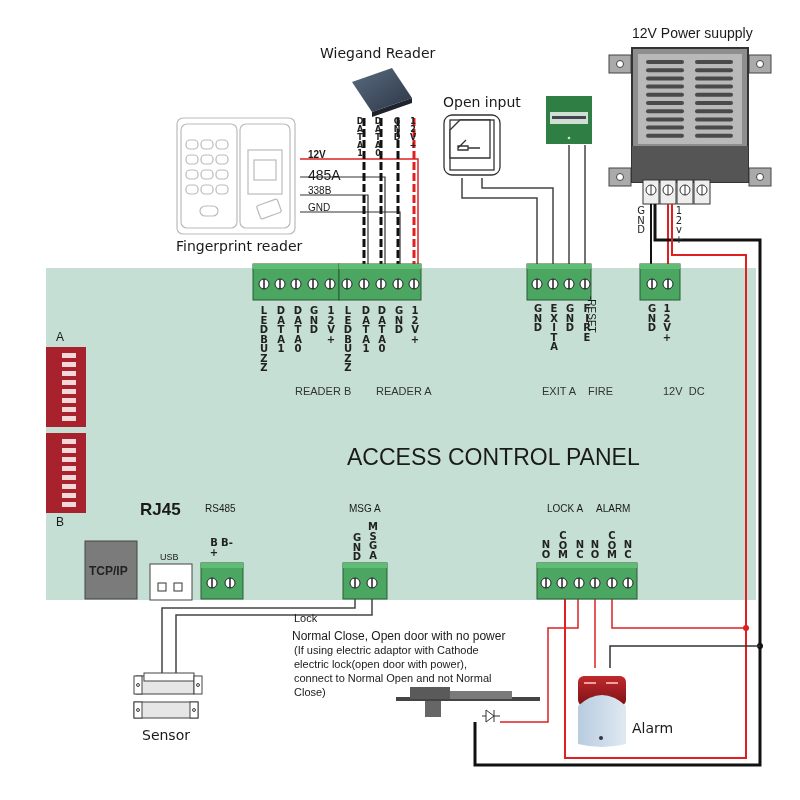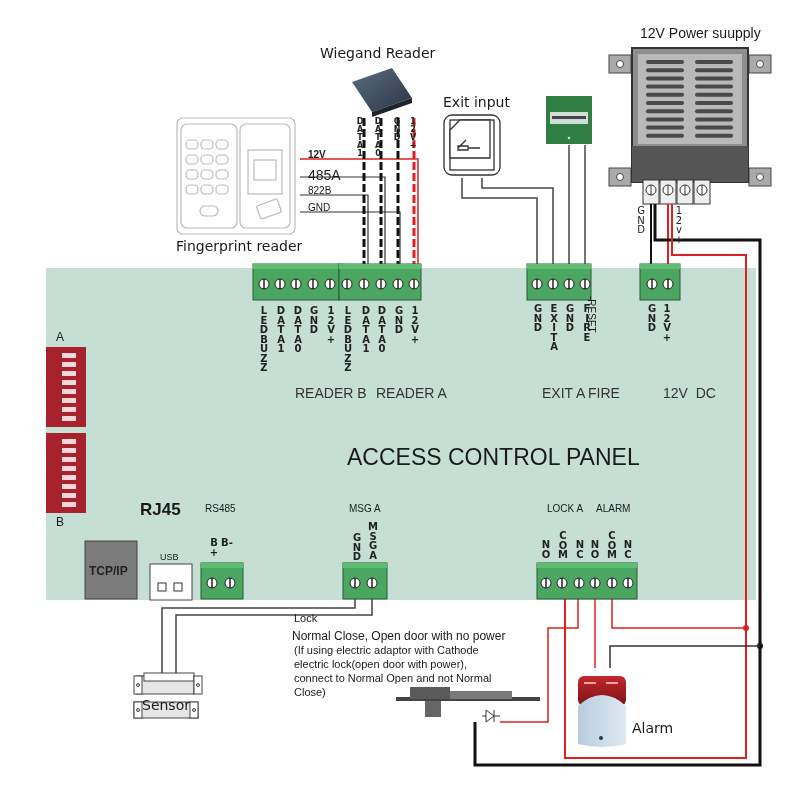--- a/index.html
+++ b/index.html
@@ -300,7 +300,7 @@
 <div class="lbl dev-title" style="left:320px;top:45px;">Wiegand Reader</div>
 <div class="lbl dev-title" style="left:176px;top:238px;">Fingerprint reader</div>
 <div class="lbl dev-title" style="left:443px;top:94px;">Exit input</div>
-<div class="lbl" style="left:632px;top:25px;font-size:14px;margin-left:8px;">12V Power suupply</div>
+<div class="lbl" style="left:632px;top:25px;font-size:14px;">12V Power suupply</div>
 <div class="lbl dev-title" style="left:142px;top:697px;">Sensor</div>
 <div class="lbl dev-title" style="left:632px;top:720px;">Alarm</div>
 

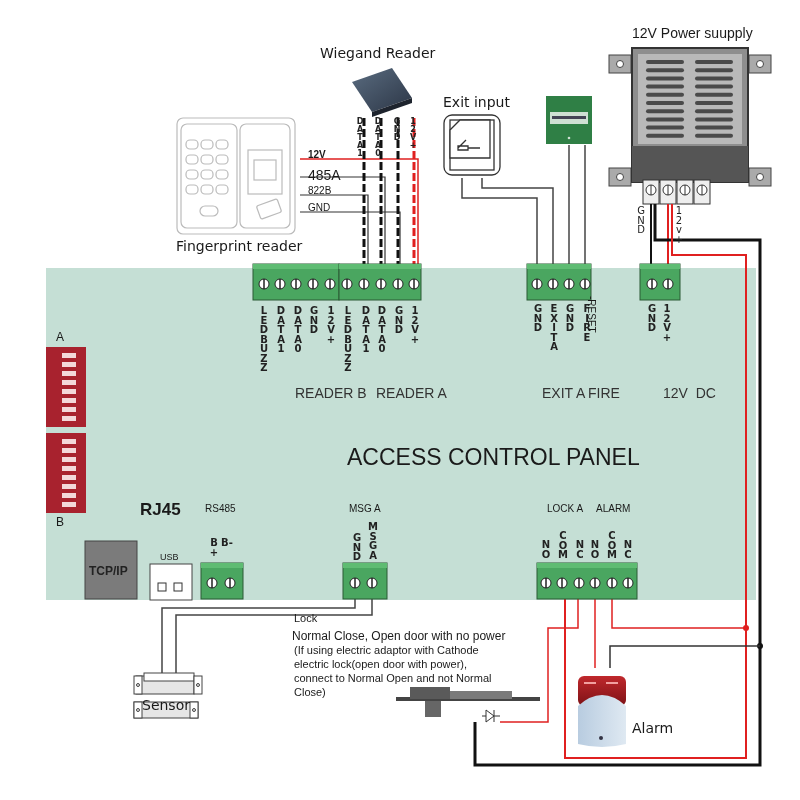--- a/index.html
+++ b/index.html
@@ -299,7 +299,7 @@
 
 <div class="lbl dev-title" style="left:320px;top:45px;">Wiegand Reader</div>
 <div class="lbl dev-title" style="left:176px;top:238px;">Fingerprint reader</div>
-<div class="lbl dev-title" style="left:443px;top:94px;">Exit input</div>
+<div class="lbl dev-title" style="left:443px;top:94px;">Open input</div>
 <div class="lbl" style="left:632px;top:25px;font-size:14px;">12V Power suupply</div>
 <div class="lbl dev-title" style="left:142px;top:697px;">Sensor</div>
 <div class="lbl dev-title" style="left:632px;top:720px;">Alarm</div>

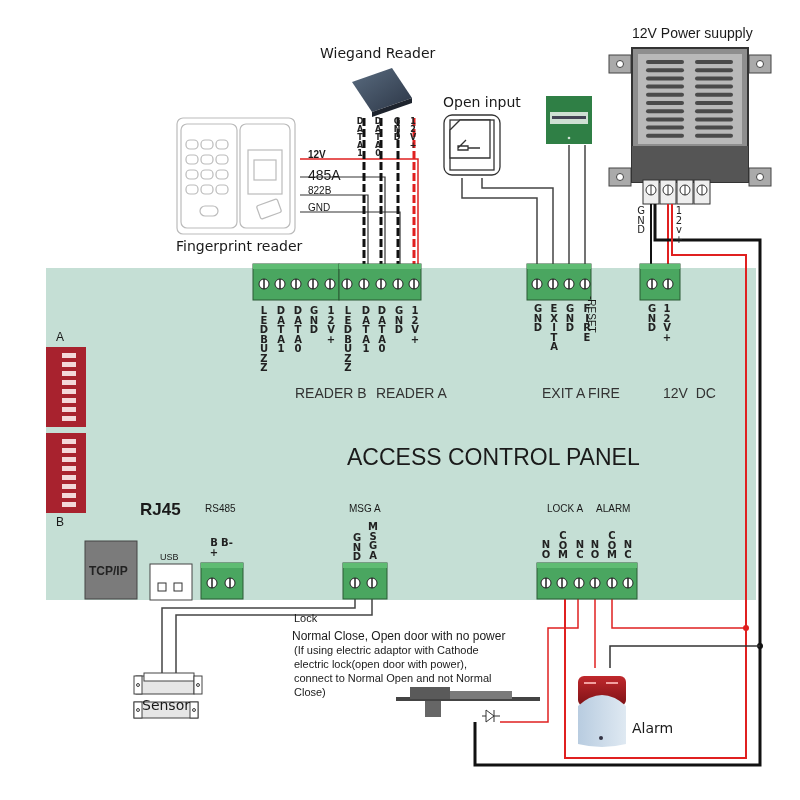--- a/index.html
+++ b/index.html
@@ -306,7 +306,7 @@
 
 <div class="lbl" style="left:308px;top:149px;font-size:10px;font-weight:bold;">12V</div>
 <div class="lbl" style="left:308px;top:167px;font-size:14px;">485A</div>
-<div class="lbl" style="left:308px;top:185px;font-size:10px;">822B</div>
+<div class="lbl" style="left:308px;top:185px;font-size:10px;">338B</div>
 <div class="lbl" style="left:308px;top:202px;font-size:10px;">GND</div>
 
 <div class="vlbl" style="left:355px;top:118px;font-size:8px;line-height:8px;">DATA1</div>

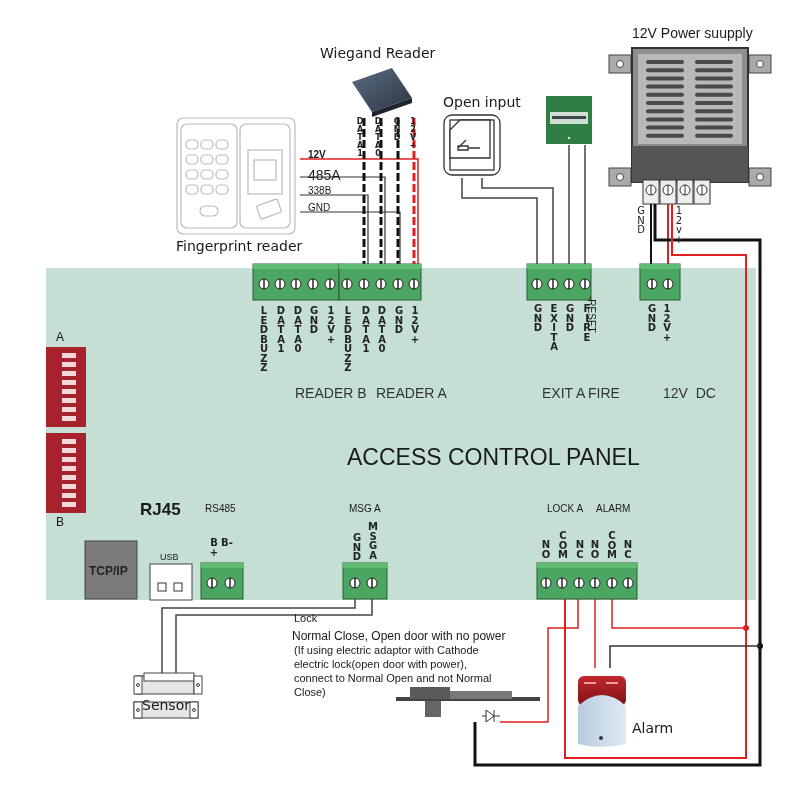--- a/index.html
+++ b/index.html
@@ -8,7 +8,7 @@
   .lbl{position:absolute;white-space:nowrap;}
   .vlbl{position:absolute;font-family:"DejaVu Sans",sans-serif;font-weight:bold;font-size:10px;line-height:9.5px;width:10px;text-align:center;word-break:break-all;color:#222;}
   .dev-title{font-family:"DejaVu Sans",sans-serif;font-size:14px;}
-  .grp{font-size:14px;color:#333;padding-left:14px;}
+  .grp{font-size:11px;color:#333;padding-left:14px;}
 </style>
 </head>
 <body>

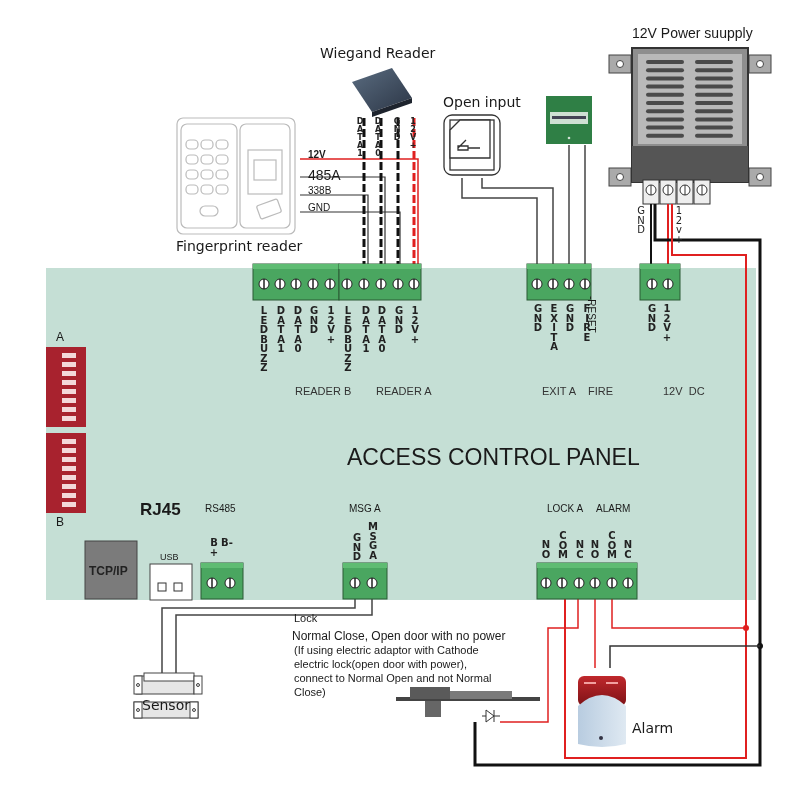--- a/index.html
+++ b/index.html
@@ -301,7 +301,7 @@
 <div class="lbl dev-title" style="left:176px;top:238px;">Fingerprint reader</div>
 <div class="lbl dev-title" style="left:443px;top:94px;">Open input</div>
 <div class="lbl" style="left:632px;top:25px;font-size:14px;">12V Power suupply</div>
-<div class="lbl dev-title" style="left:142px;top:697px;">Sensor</div>
+<div class="lbl dev-title" style="left:142px;top:727px;">Sensor</div>
 <div class="lbl dev-title" style="left:632px;top:720px;">Alarm</div>
 
 <div class="lbl" style="left:308px;top:149px;font-size:10px;font-weight:bold;">12V</div>

